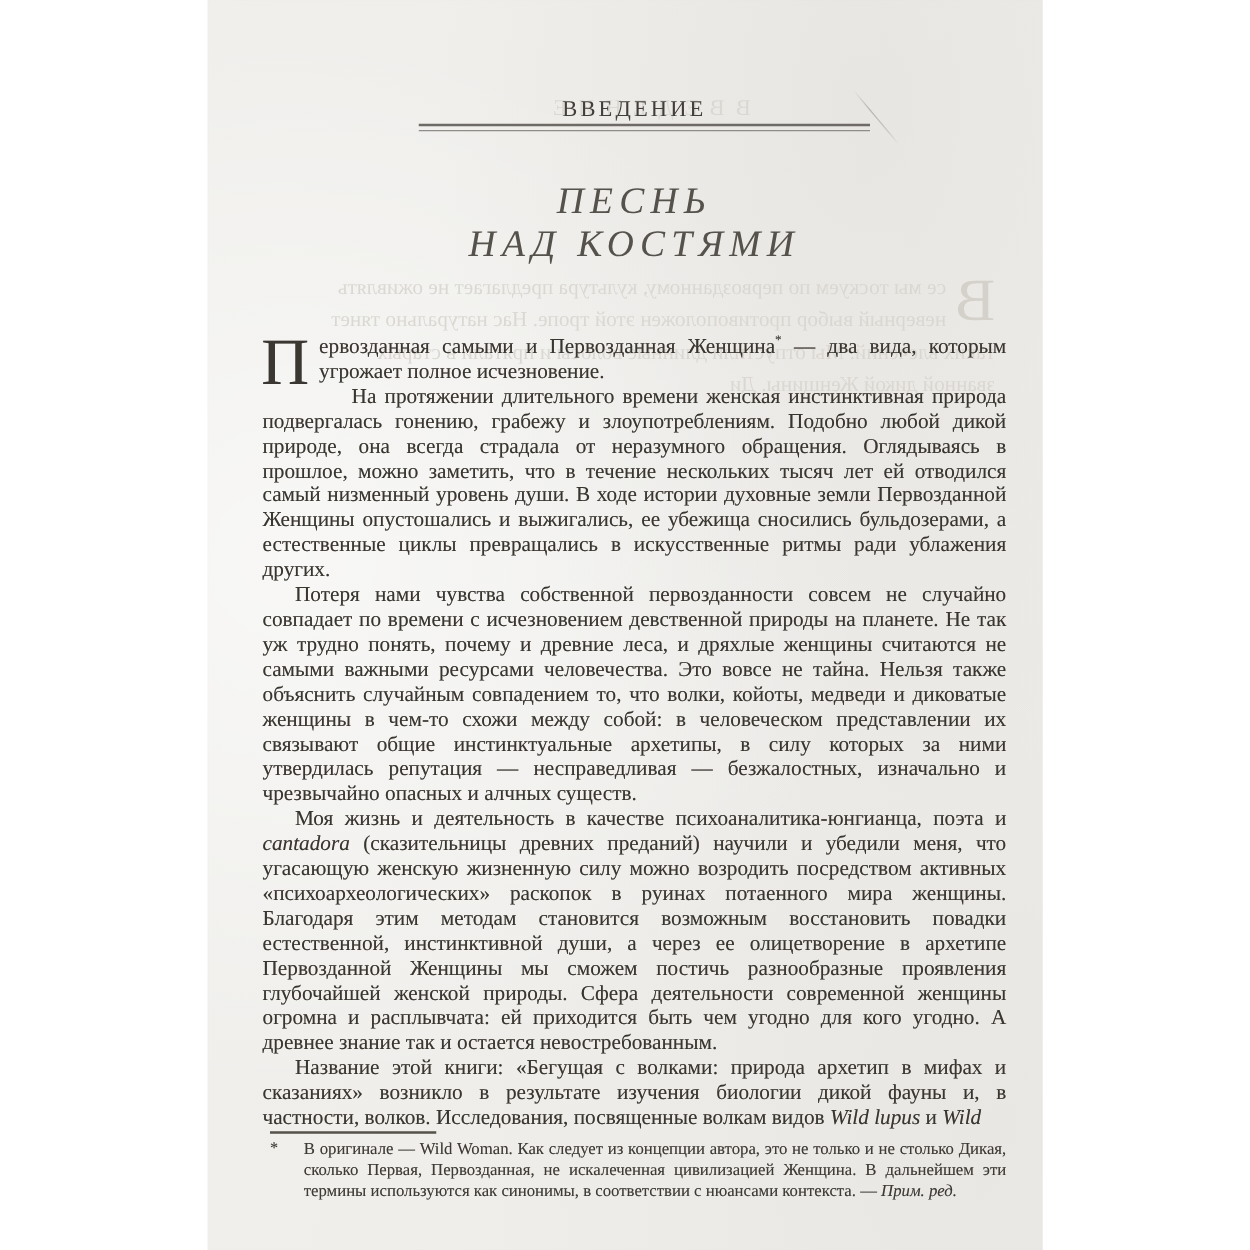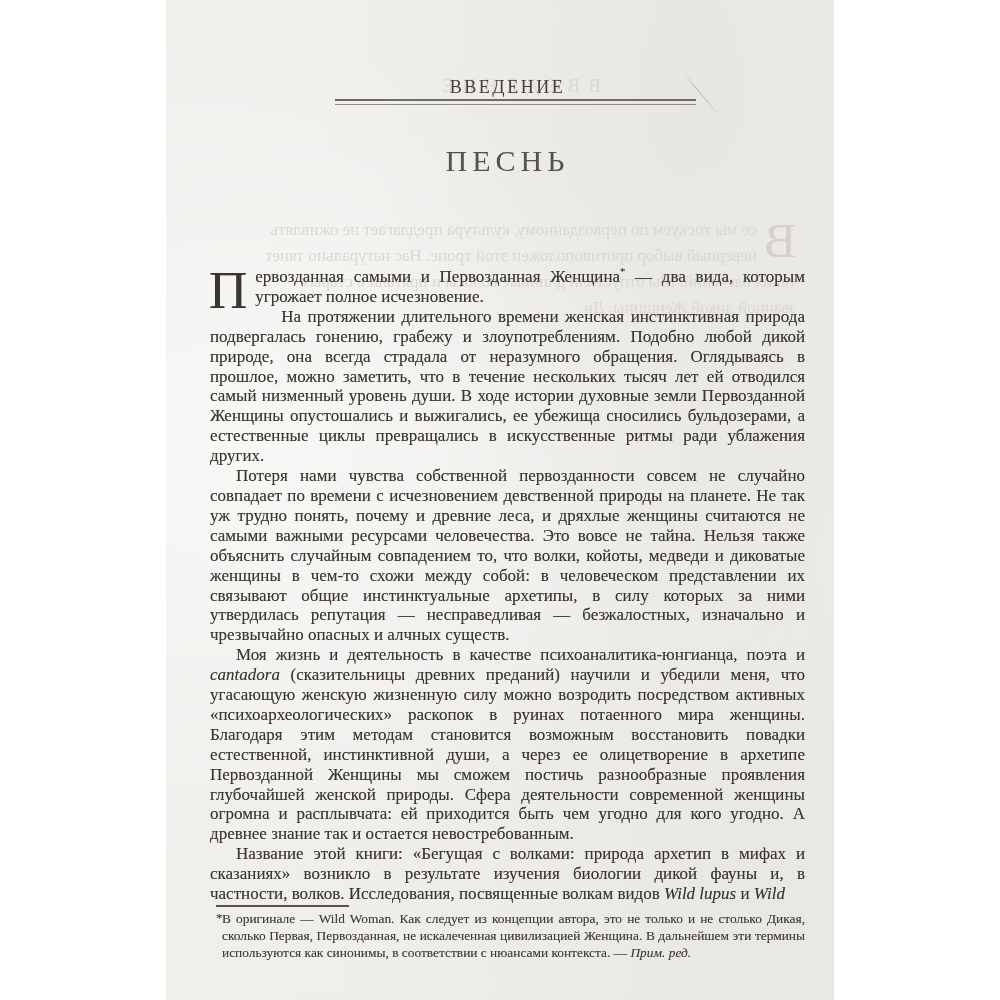--- a/index.html
+++ b/index.html
@@ -47,7 +47,7 @@
   }
   .chapter-title{
     position:absolute;top:143px;left:44px;width:595px;margin:0;
-    text-align:center;font-weight:normal;color:var(--title);
+    text-align:center;font-weight:normal;color:var(--title);font-style:italic;
   }
   .title-line{display:block;font-size:30px;line-height:35px;letter-spacing:5px;}
   .body-text{

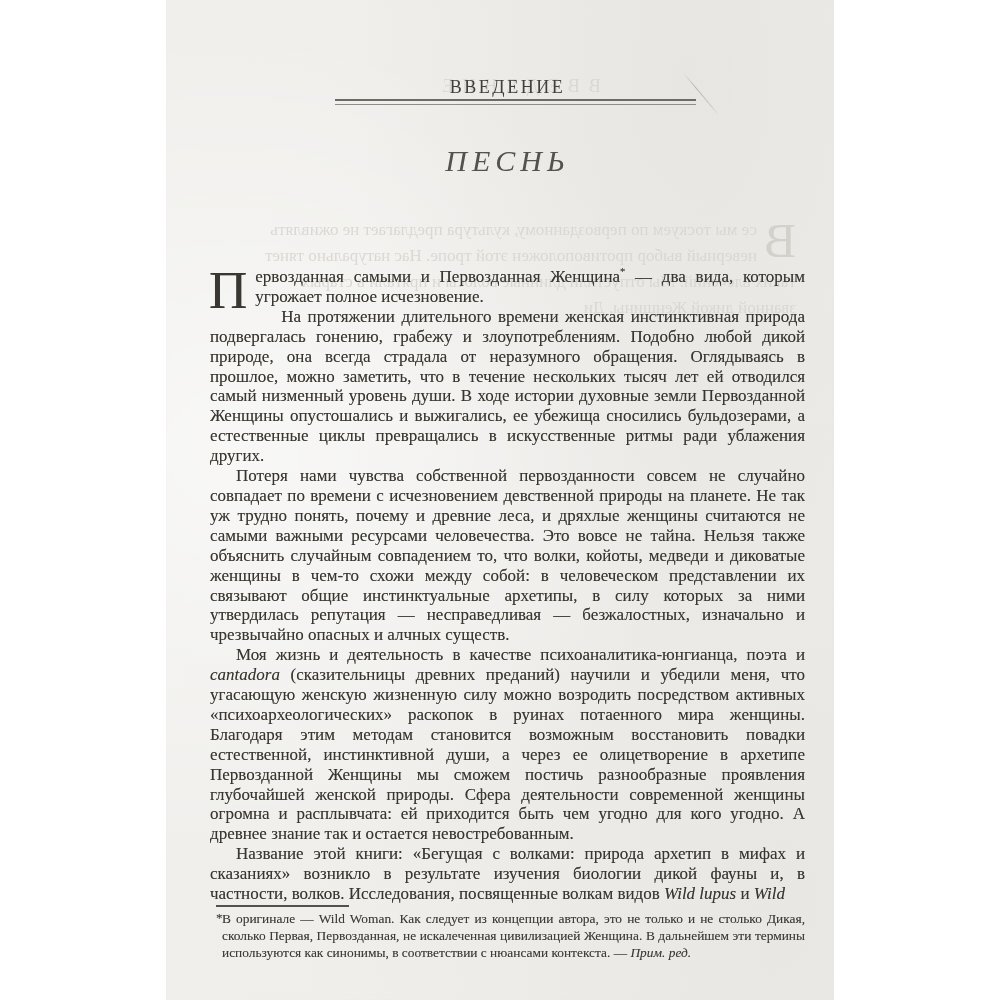--- a/index.html
+++ b/index.html
@@ -100,6 +100,7 @@
 
     <h1 class="chapter-title">
       <span class="title-line">ПЕСНЬ</span>
+      <span class="title-line">НАД КОСТЯМИ</span>
     </h1>
 
     <div class="body-text">

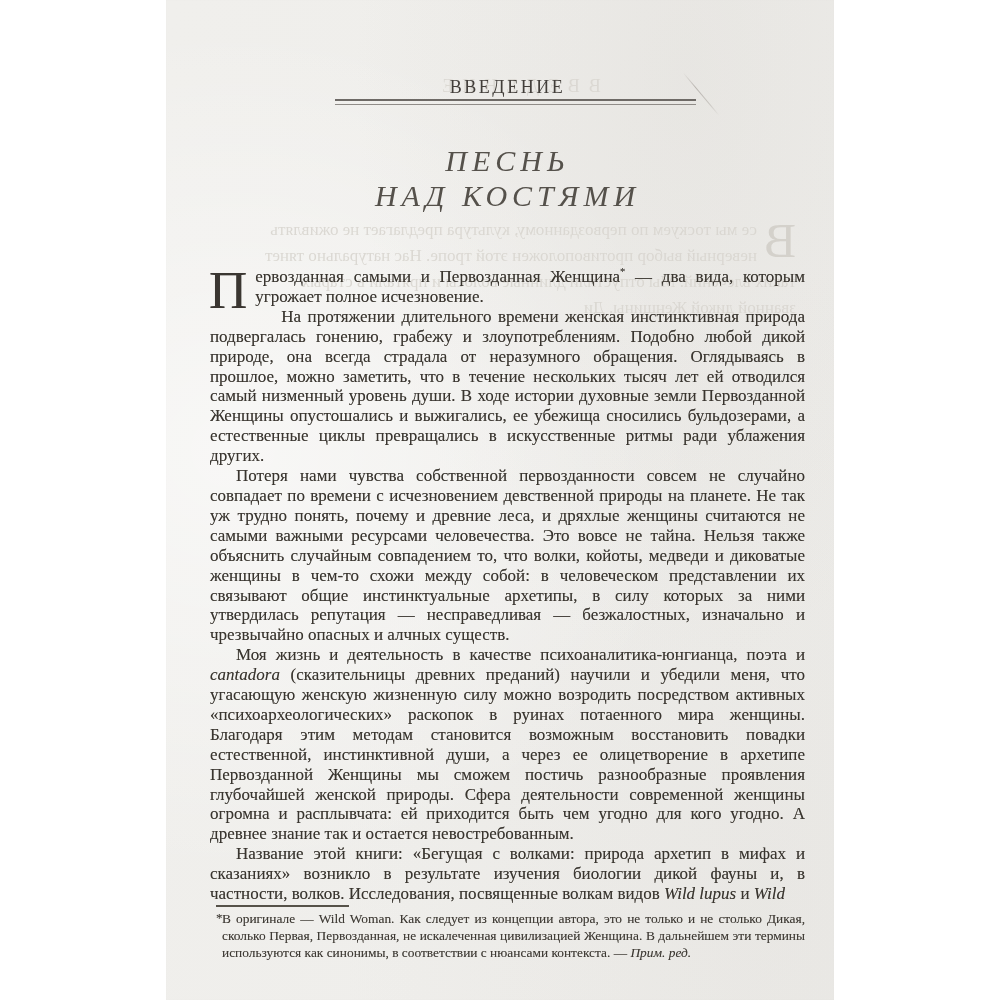--- a/index.html
+++ b/index.html
@@ -74,7 +74,7 @@
     color:#3e3a34;text-shadow:0 0 0.4px rgba(62,58,52,0.4);
   }
   .fn-marker{position:absolute;left:0;top:-1px;font-size:13px;}
-  .fn-body{display:block;margin-left:6px;}
+  .fn-body{display:block;margin-left:27px;}
   .scratch{
     position:absolute;left:517px;top:72px;width:56px;height:1px;
     background:linear-gradient(90deg, rgba(158,152,146,0), rgba(158,152,146,0.65) 35%, rgba(158,152,146,0.4) 75%, rgba(158,152,146,0));

